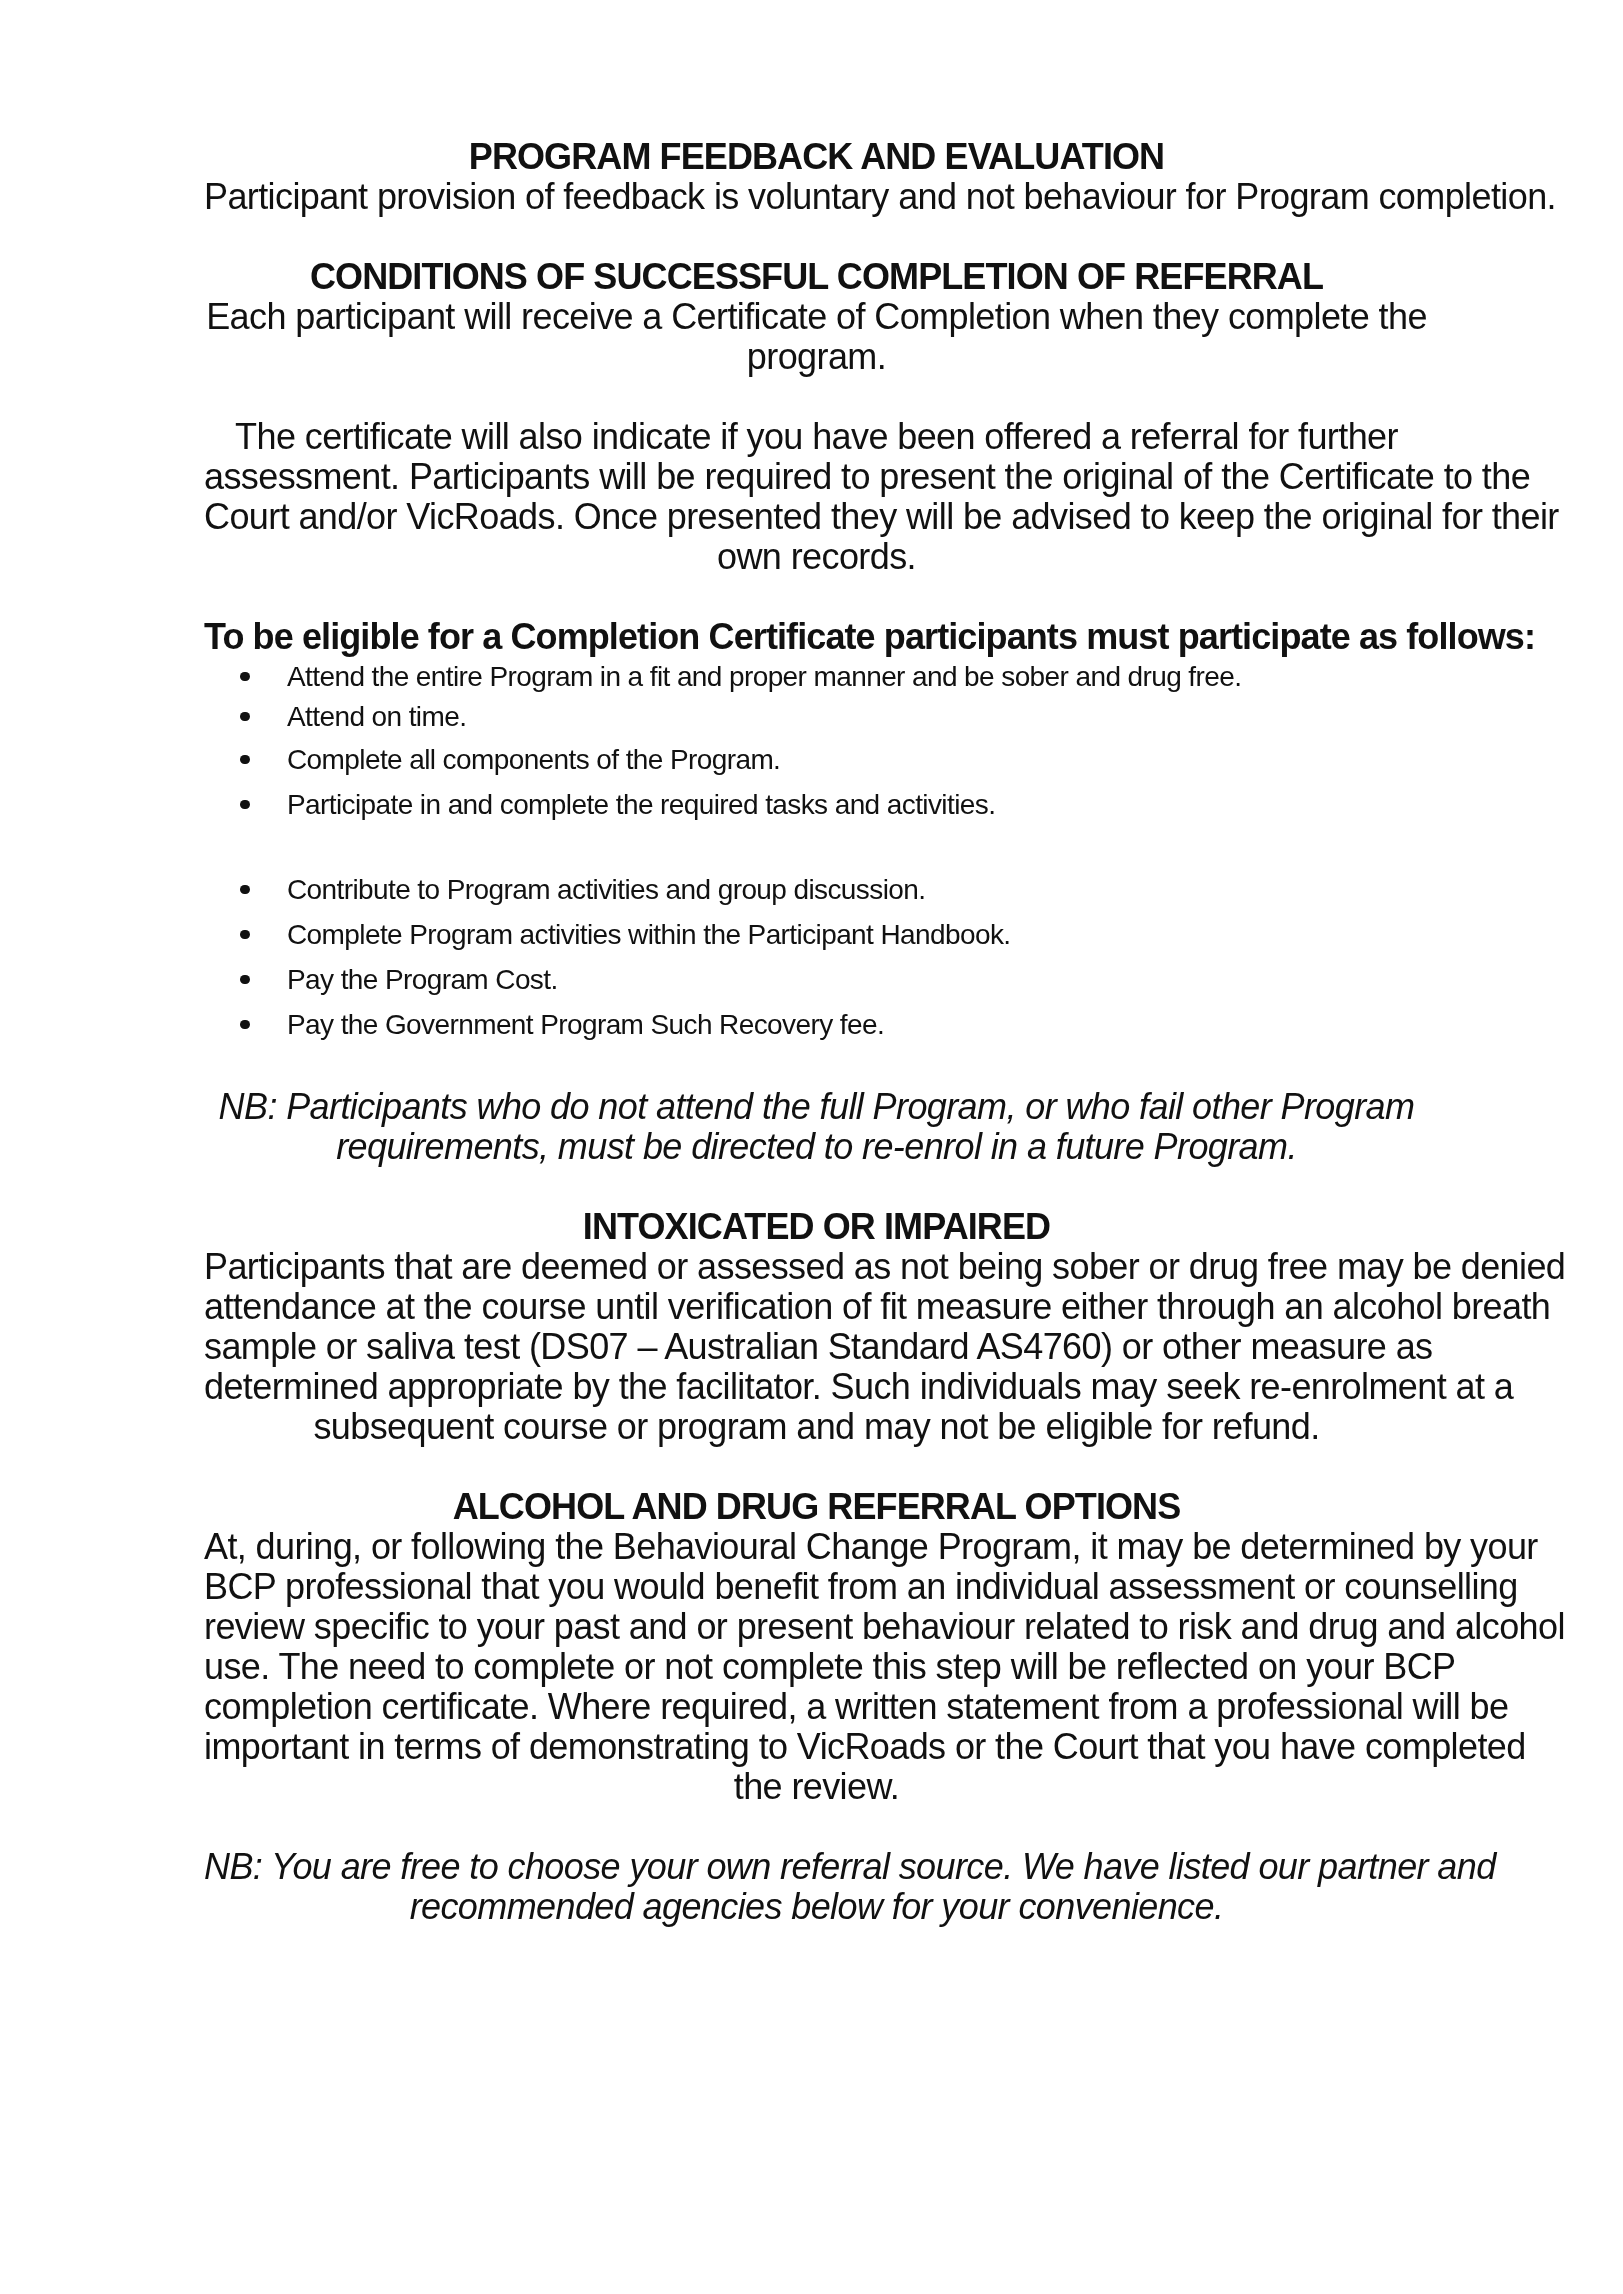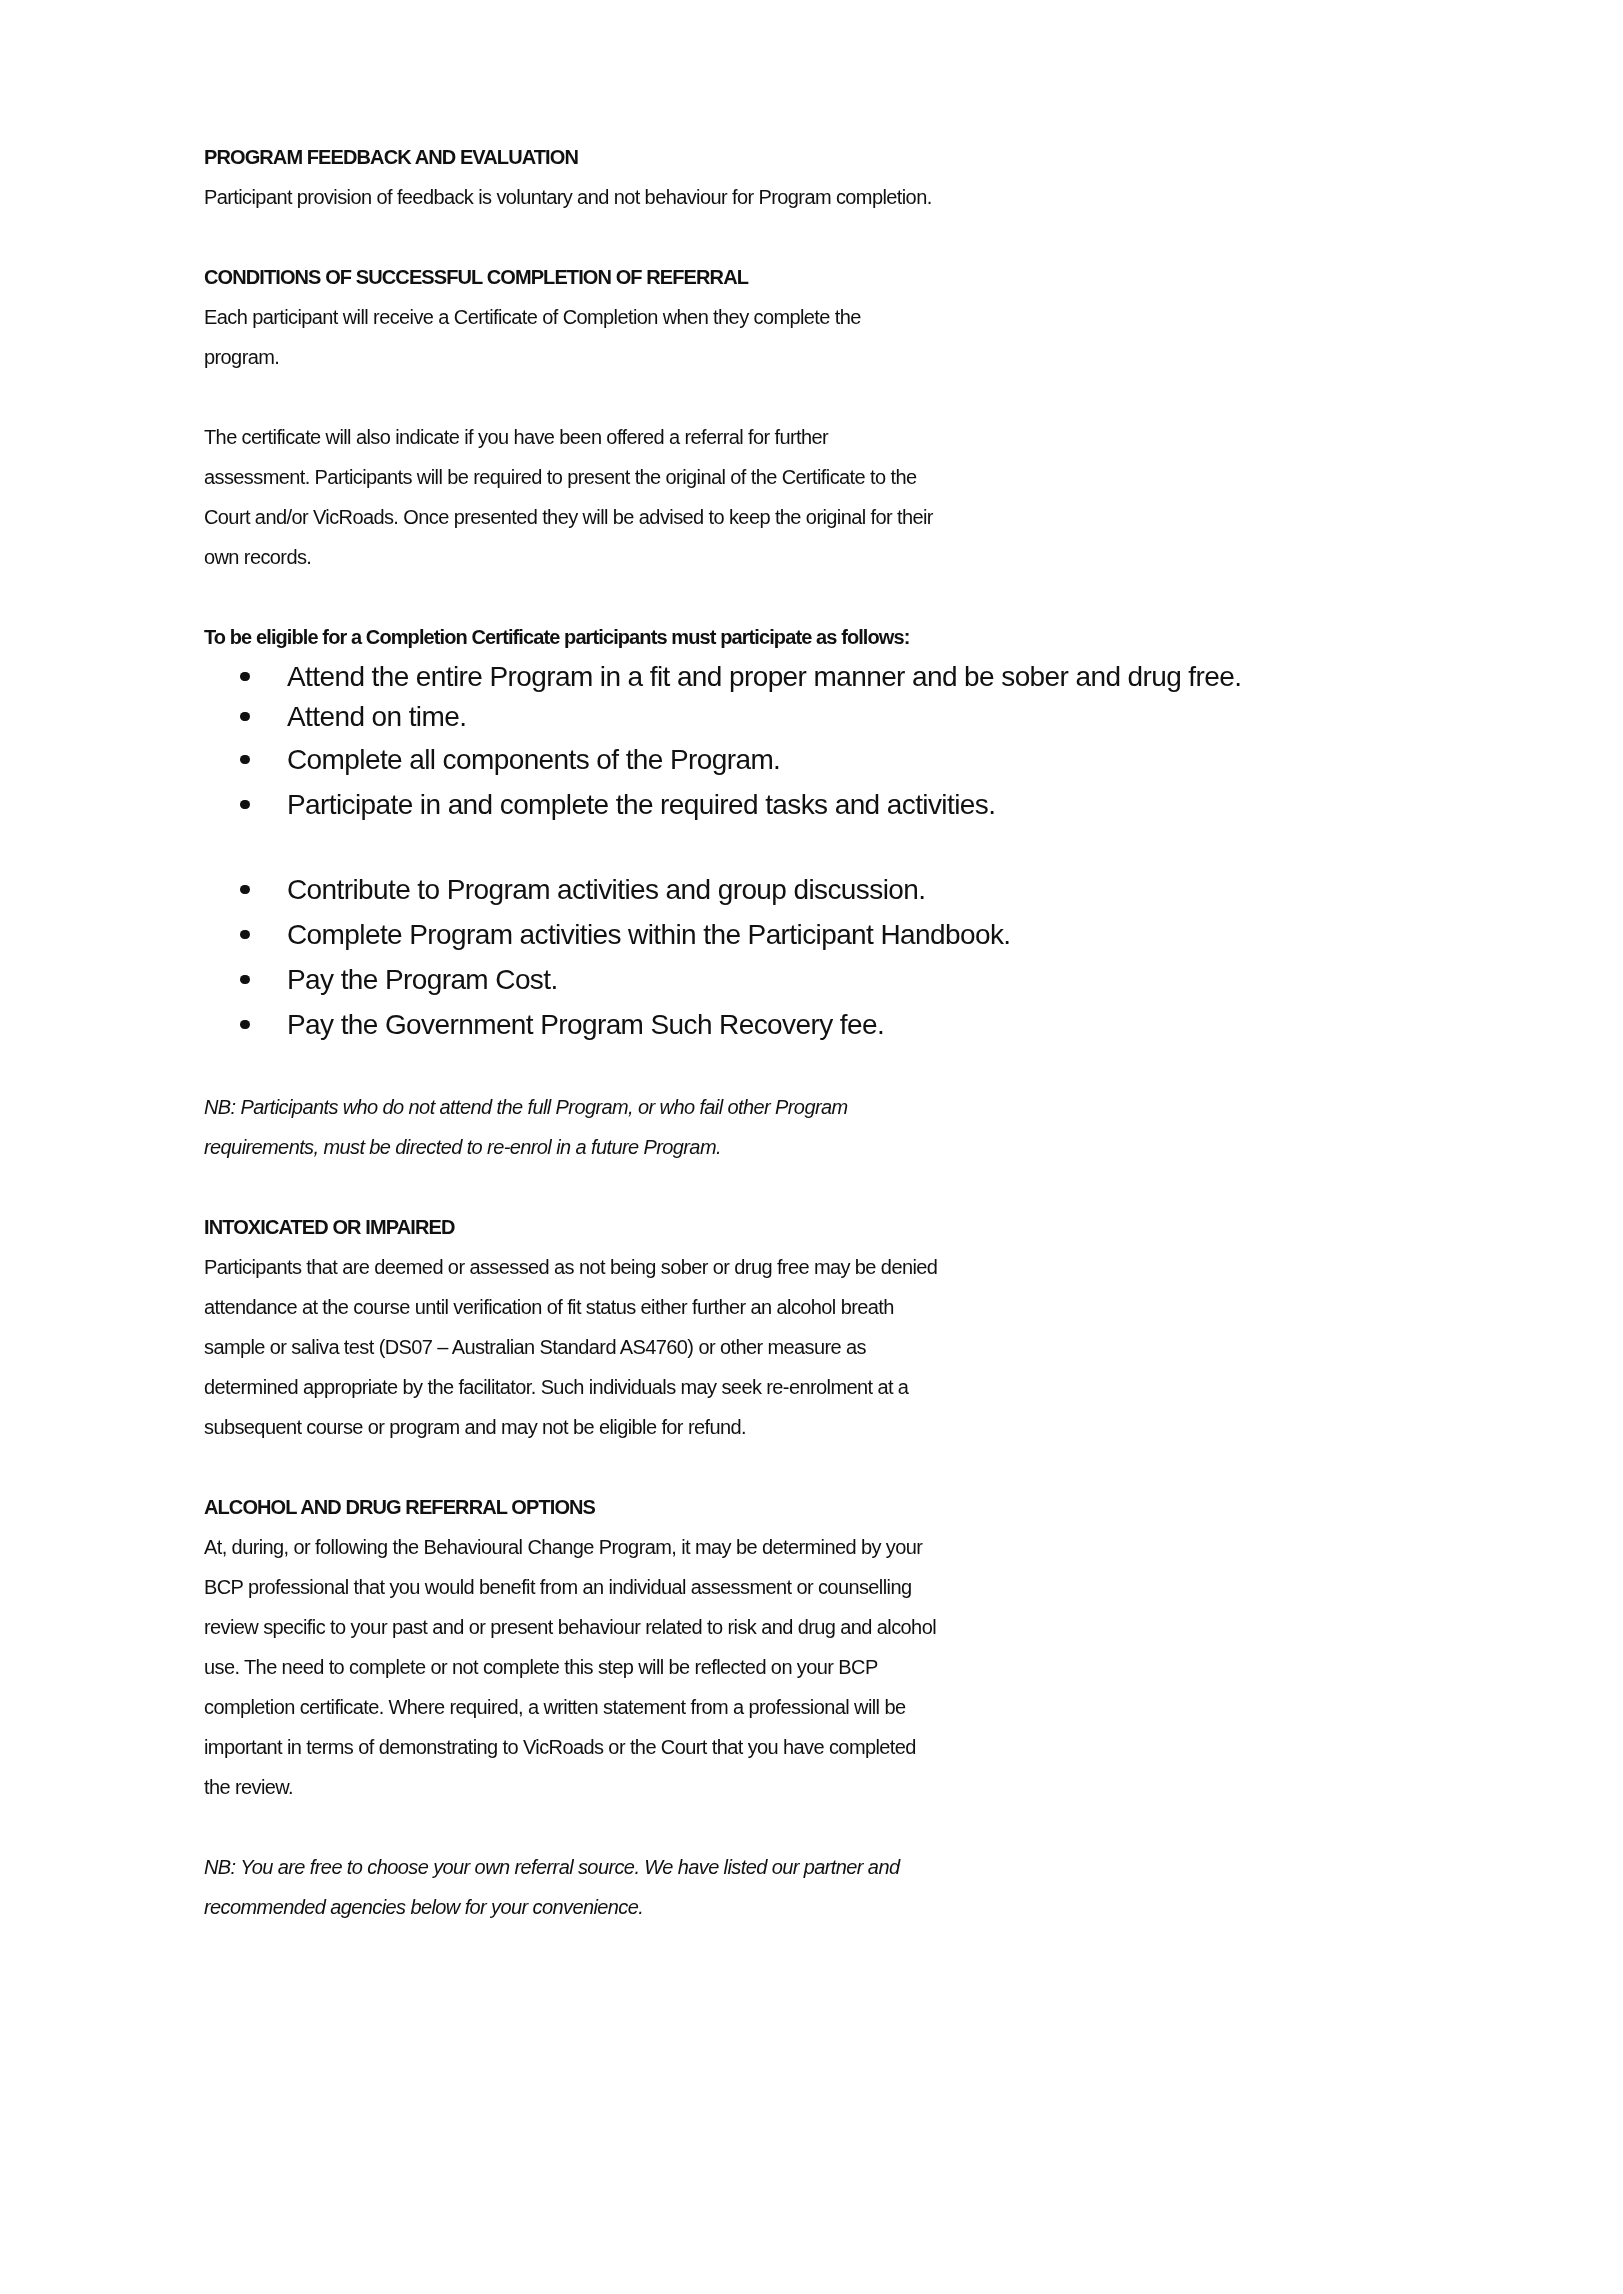--- a/index.html
+++ b/index.html
@@ -6,7 +6,7 @@
     body { width: 1623px; height: 2295px; position: relative; overflow: hidden;
            font-family: "Liberation Sans", sans-serif; color: #111111; }
     .page { position: absolute; left: 204px; top: 137px; width: 1225px; }
-    .line { font-size: 20px; line-height: 40px; white-space: nowrap; letter-spacing: -0.6px; }
+    .line { font-size: 36px; line-height: 40px; white-space: nowrap; letter-spacing: -0.6px; text-align: center; }
     .h { font-weight: bold; letter-spacing: -0.9px; }
     .it { font-style: italic; }
     .gap { height: 40px; }

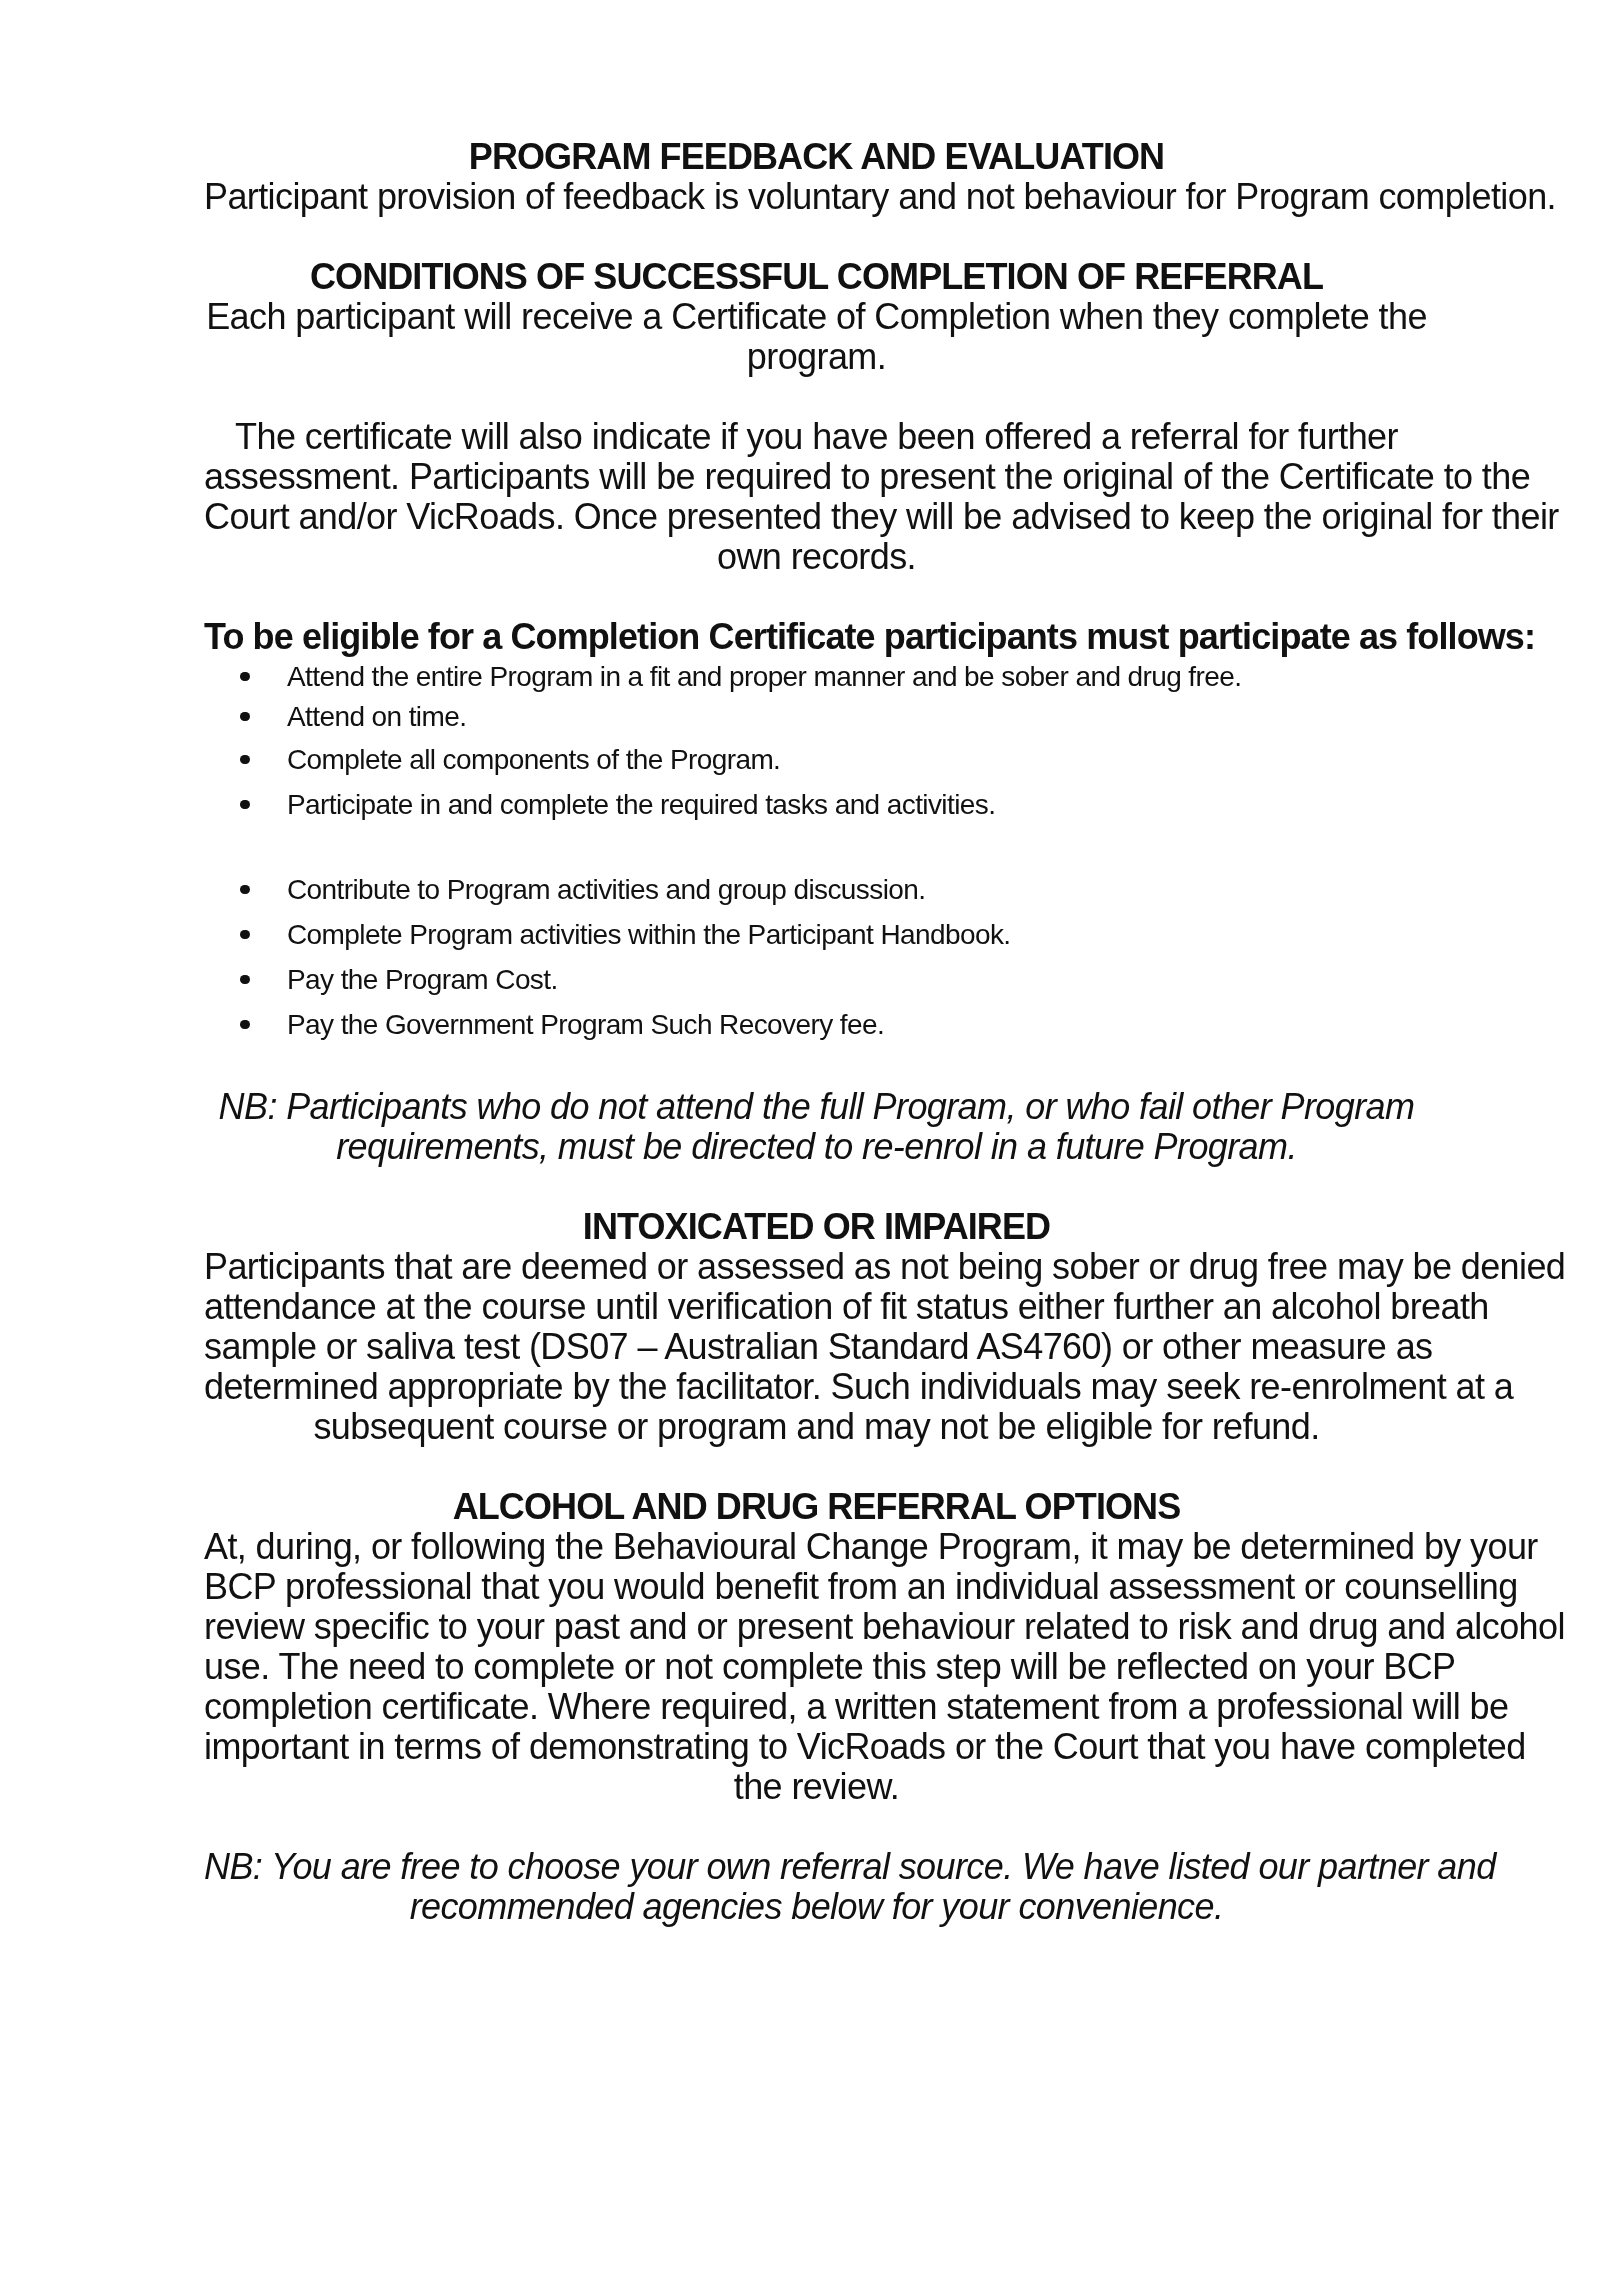--- a/index.html
+++ b/index.html
@@ -50,7 +50,7 @@
 
   <div class="line h">INTOXICATED OR IMPAIRED</div>
   <div class="line">Participants that are deemed or assessed as not being sober or drug free may be denied</div>
-  <div class="line">attendance at the course until verification of fit status either further an alcohol breath</div>
+  <div class="line">attendance at the course until verification of fit measure either through an alcohol breath</div>
   <div class="line">sample or saliva test (DS07 – Australian Standard AS4760) or other measure as</div>
   <div class="line">determined appropriate by the facilitator. Such individuals may seek re-enrolment at a</div>
   <div class="line">subsequent course or program and may not be eligible for refund.</div>

